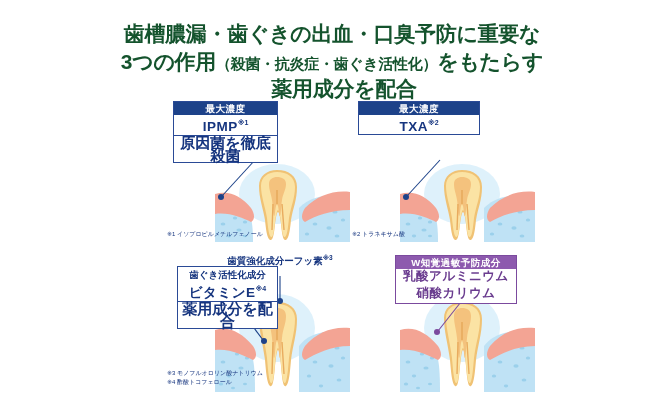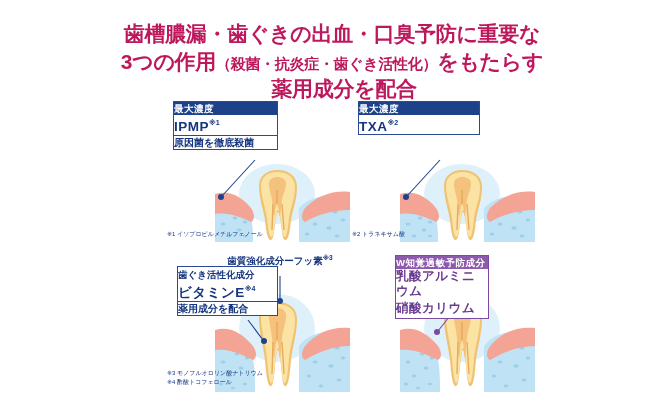--- a/index.html
+++ b/index.html
@@ -16,7 +16,7 @@
   .headline{
     position:absolute;left:0;top:20px;width:664px;
     text-align:center;
-    color:#be185d;
+    color:#14532d;
     font-weight:bold;
     letter-spacing:-0.3px;
     line-height:1.32;

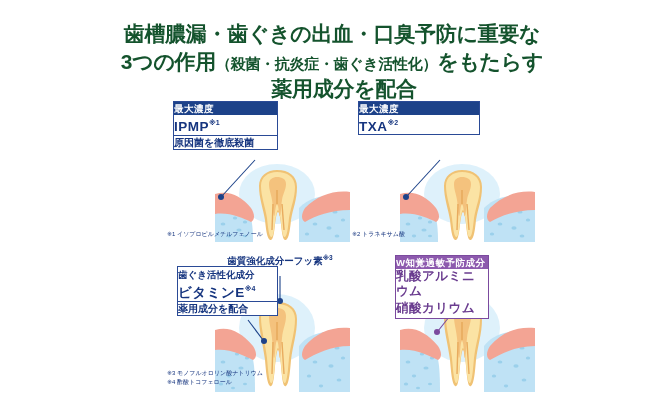--- a/index.html
+++ b/index.html
@@ -33,6 +33,7 @@
     background:#ffffff;
     border:1px solid #2a4a96;
     box-sizing:border-box;
+    text-align:center;
     color:#16357f;
     z-index:6;
   }

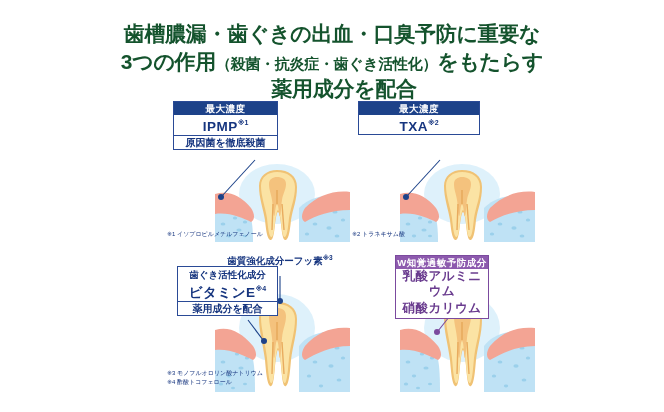--- a/index.html
+++ b/index.html
@@ -46,7 +46,7 @@
   .box .main{font-size:13.5px;line-height:15px;font-weight:bold;letter-spacing:0.5px;}
   .box .main .sup{font-size:7px;vertical-align:super;letter-spacing:0;}
   .box .foot{
-    font-size:10px;line-height:13px;font-weight:bold;
+    font-size:15px;line-height:13px;font-weight:bold;
     border-top:1px solid #2a4a96;margin-top:1px;padding-top:0px;
   }
 

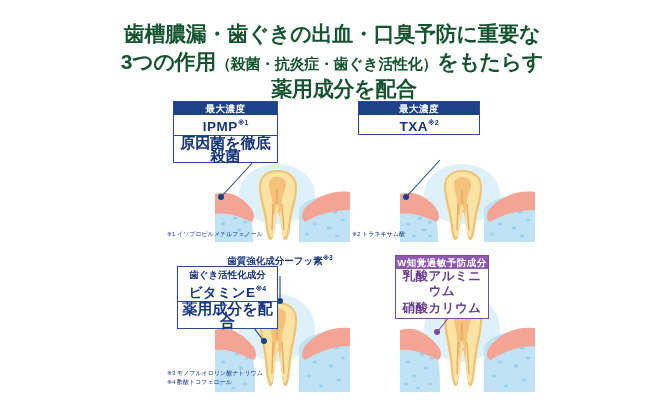--- a/index.html
+++ b/index.html
@@ -271,7 +271,7 @@
     <div class="foot">薬用成分を配合</div>
   </div>
 
-  <div class="box purple" style="left:395px;top:255px;width:94px;padding-bottom:2px;">
+  <div class="box purple" style="left:395px;top:255px;width:122px;padding-bottom:2px;">
     <div class="hdr">W知覚過敏予防成分</div>
     <div class="main">乳酸アルミニウム</div>
     <div class="main" style="padding-top:2px;">硝酸カリウム</div>

